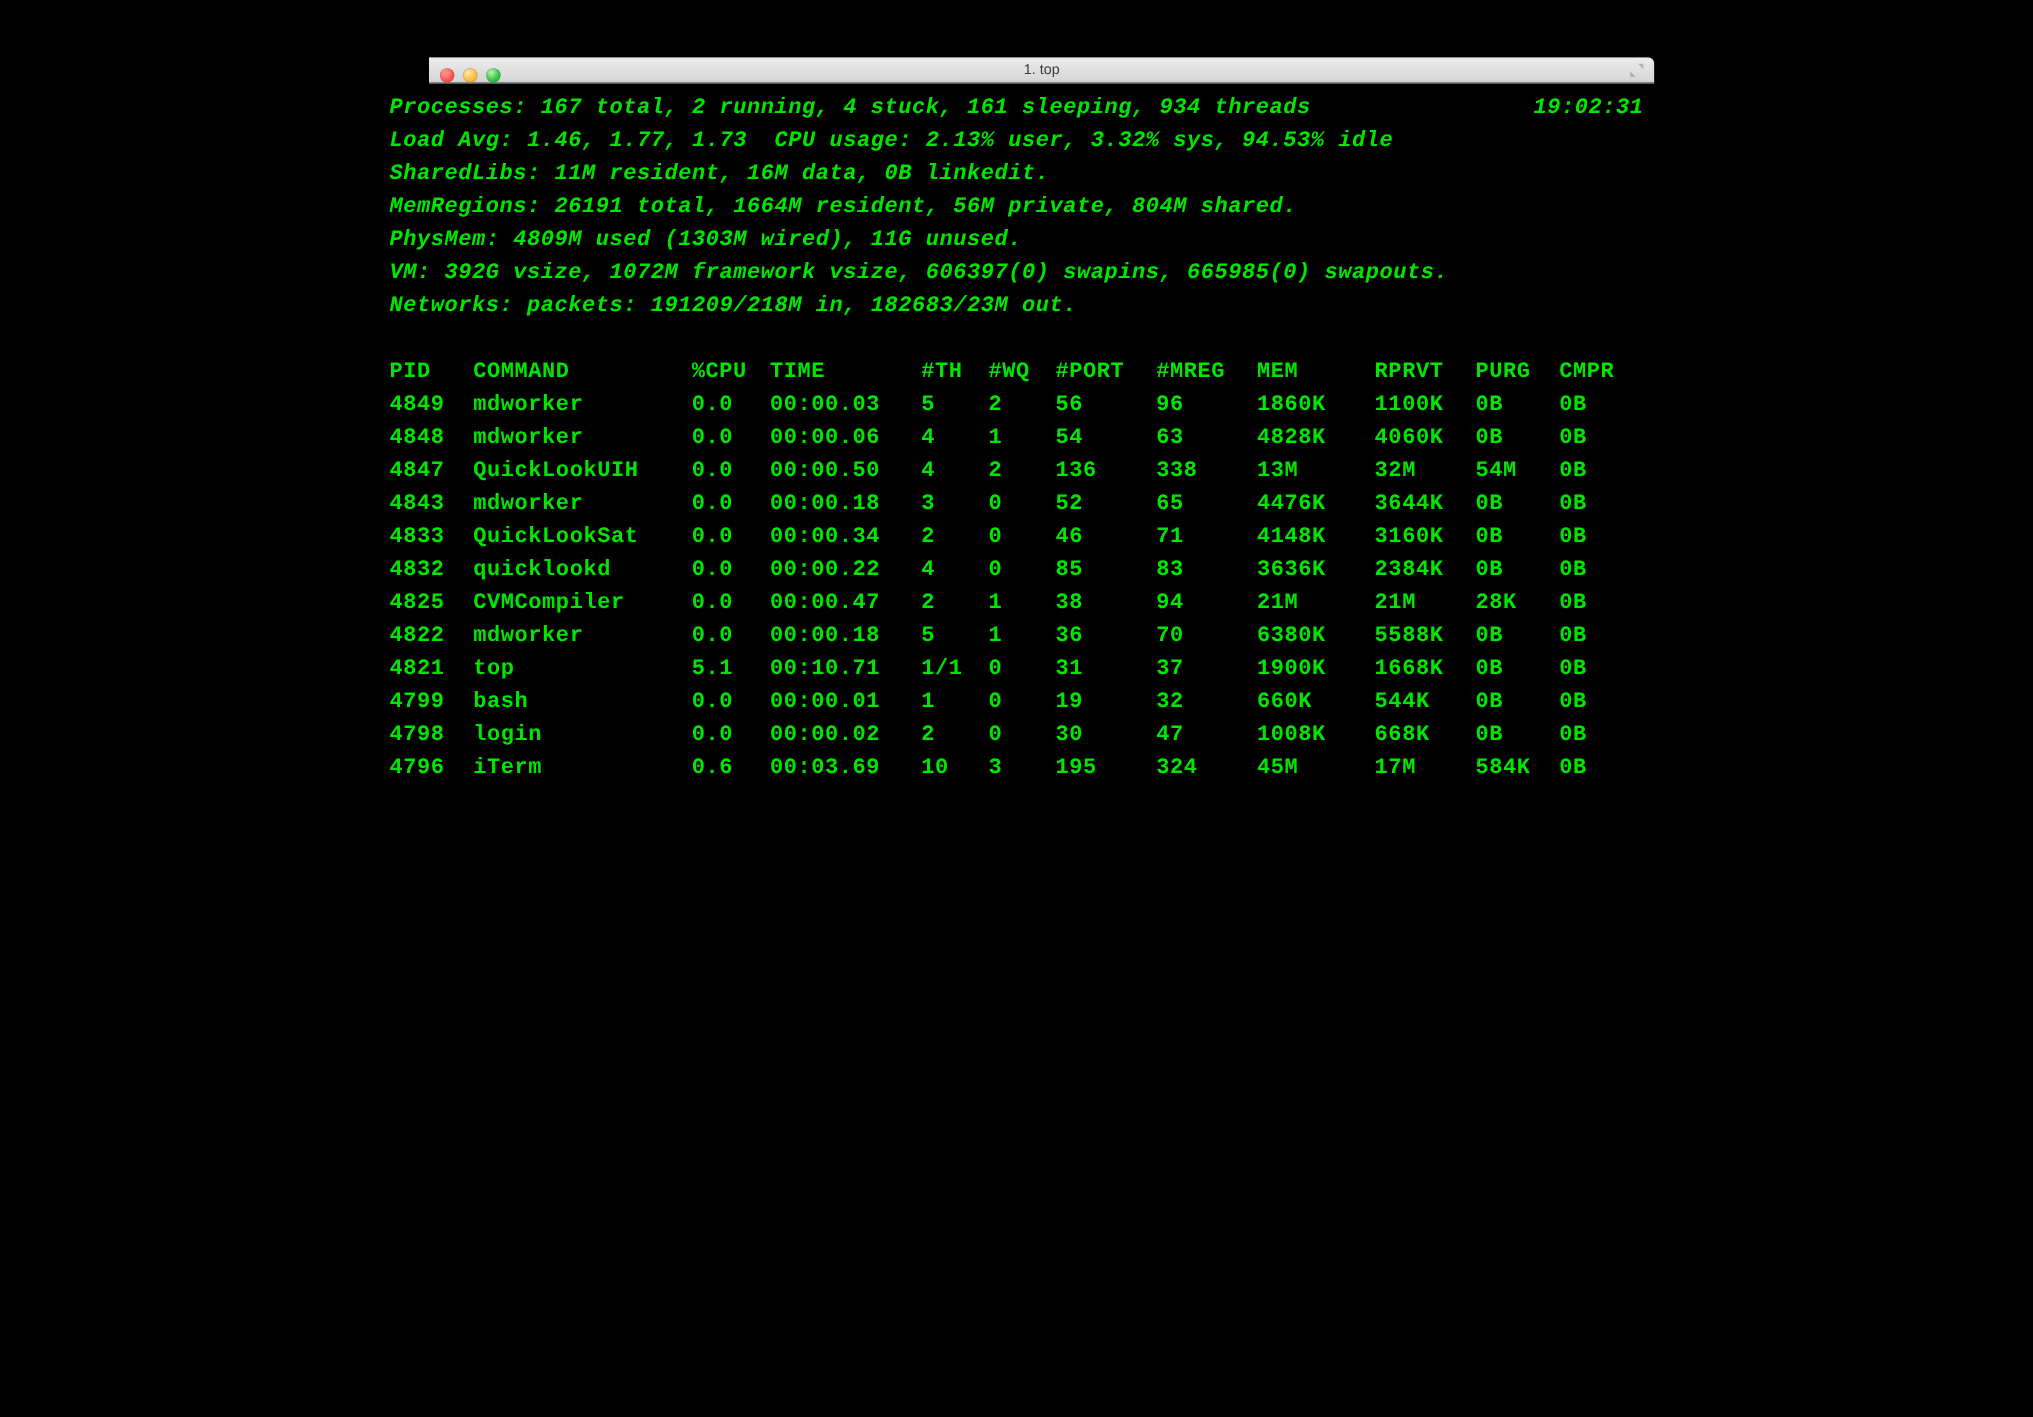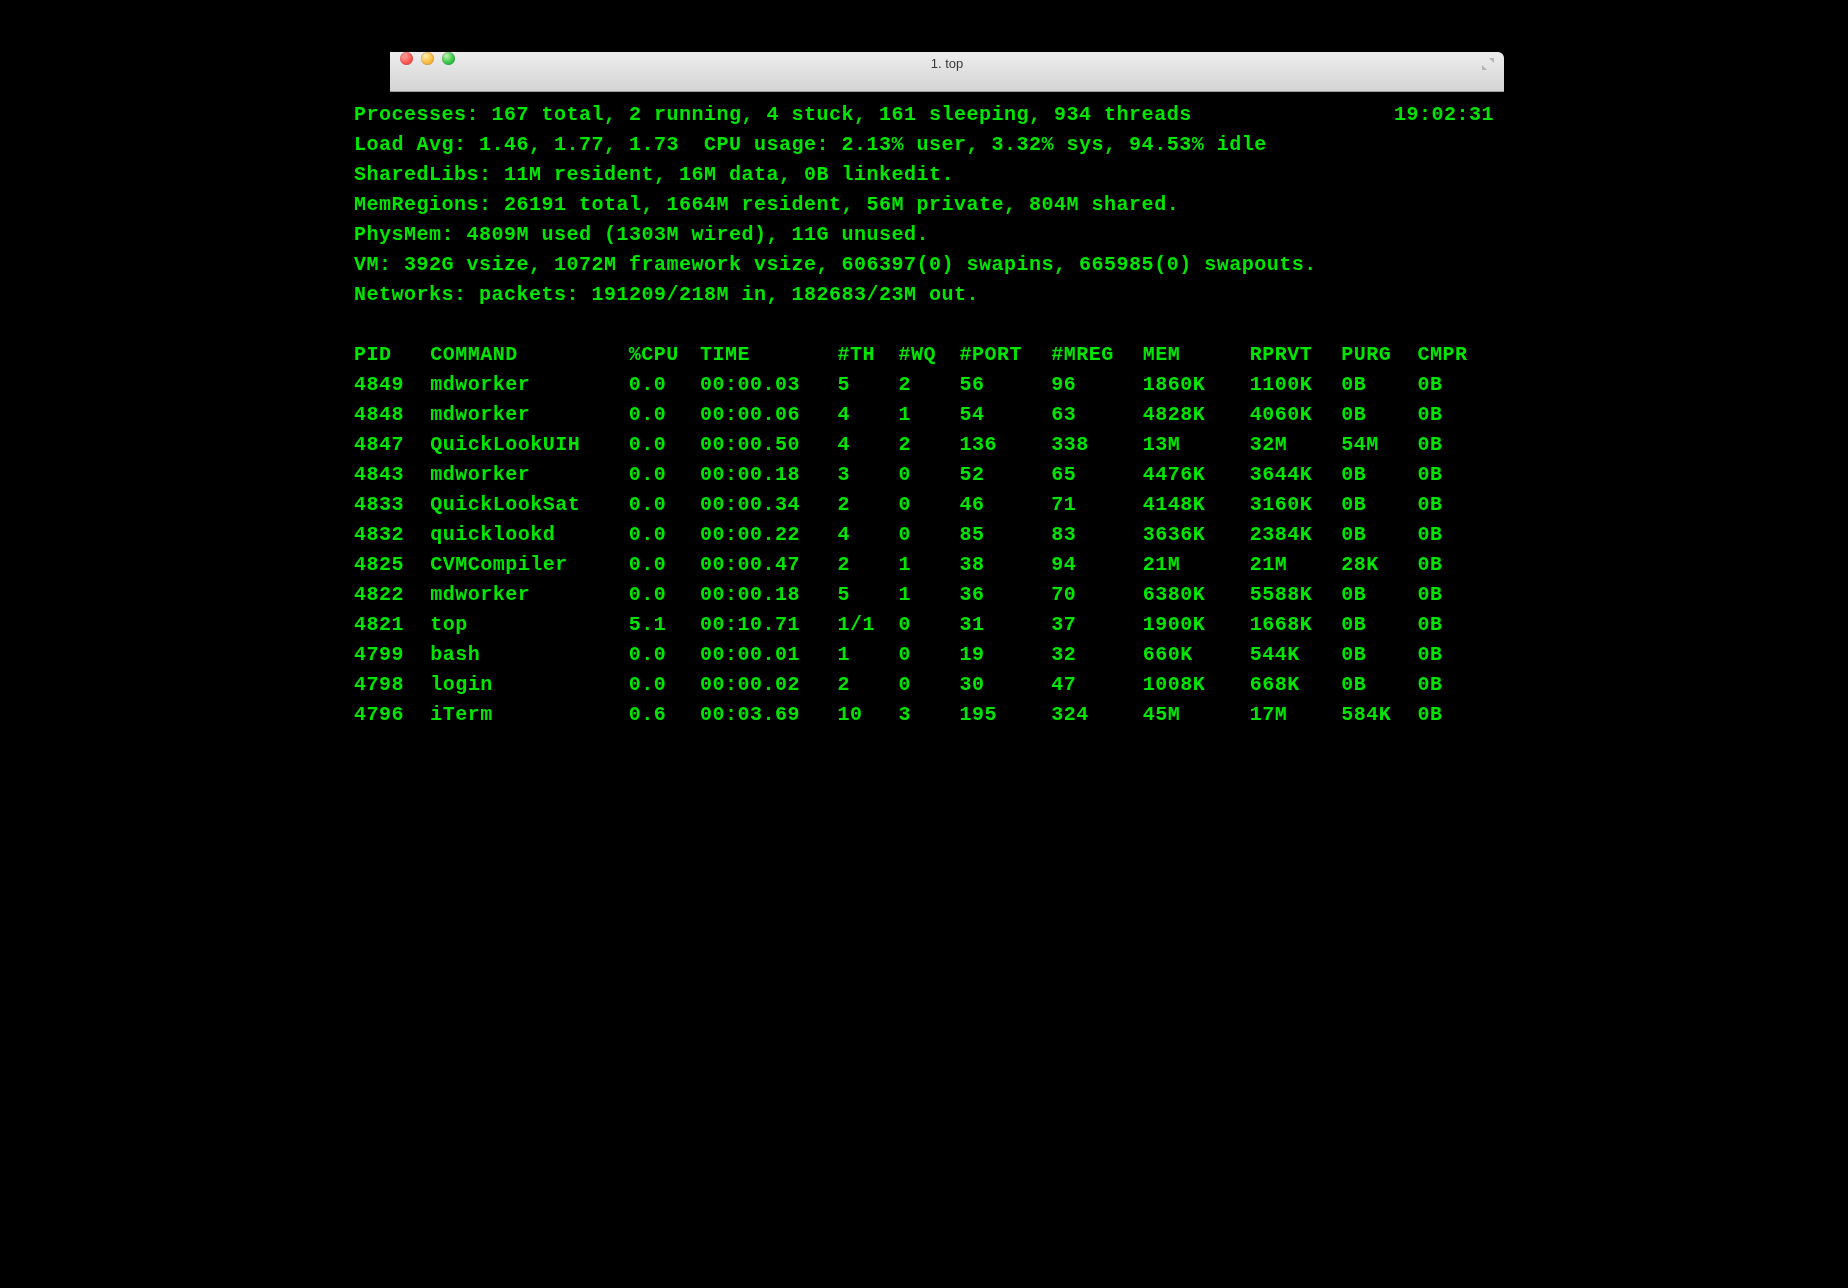--- a/index.html
+++ b/index.html
@@ -22,10 +22,10 @@
       box-shadow: 0 20px 60px rgba(0,0,0,.6);
     }
     .titlebar {
-      height: 40px;
+      height: 24px;
       background: linear-gradient(#ededed,#d4d4d4);
       display: flex;
-      align-items: flex-start;
+      align-items: flex-end;
       position: relative;
       border-bottom: 1px solid #9c9c9c;
       margin-left: 46px;

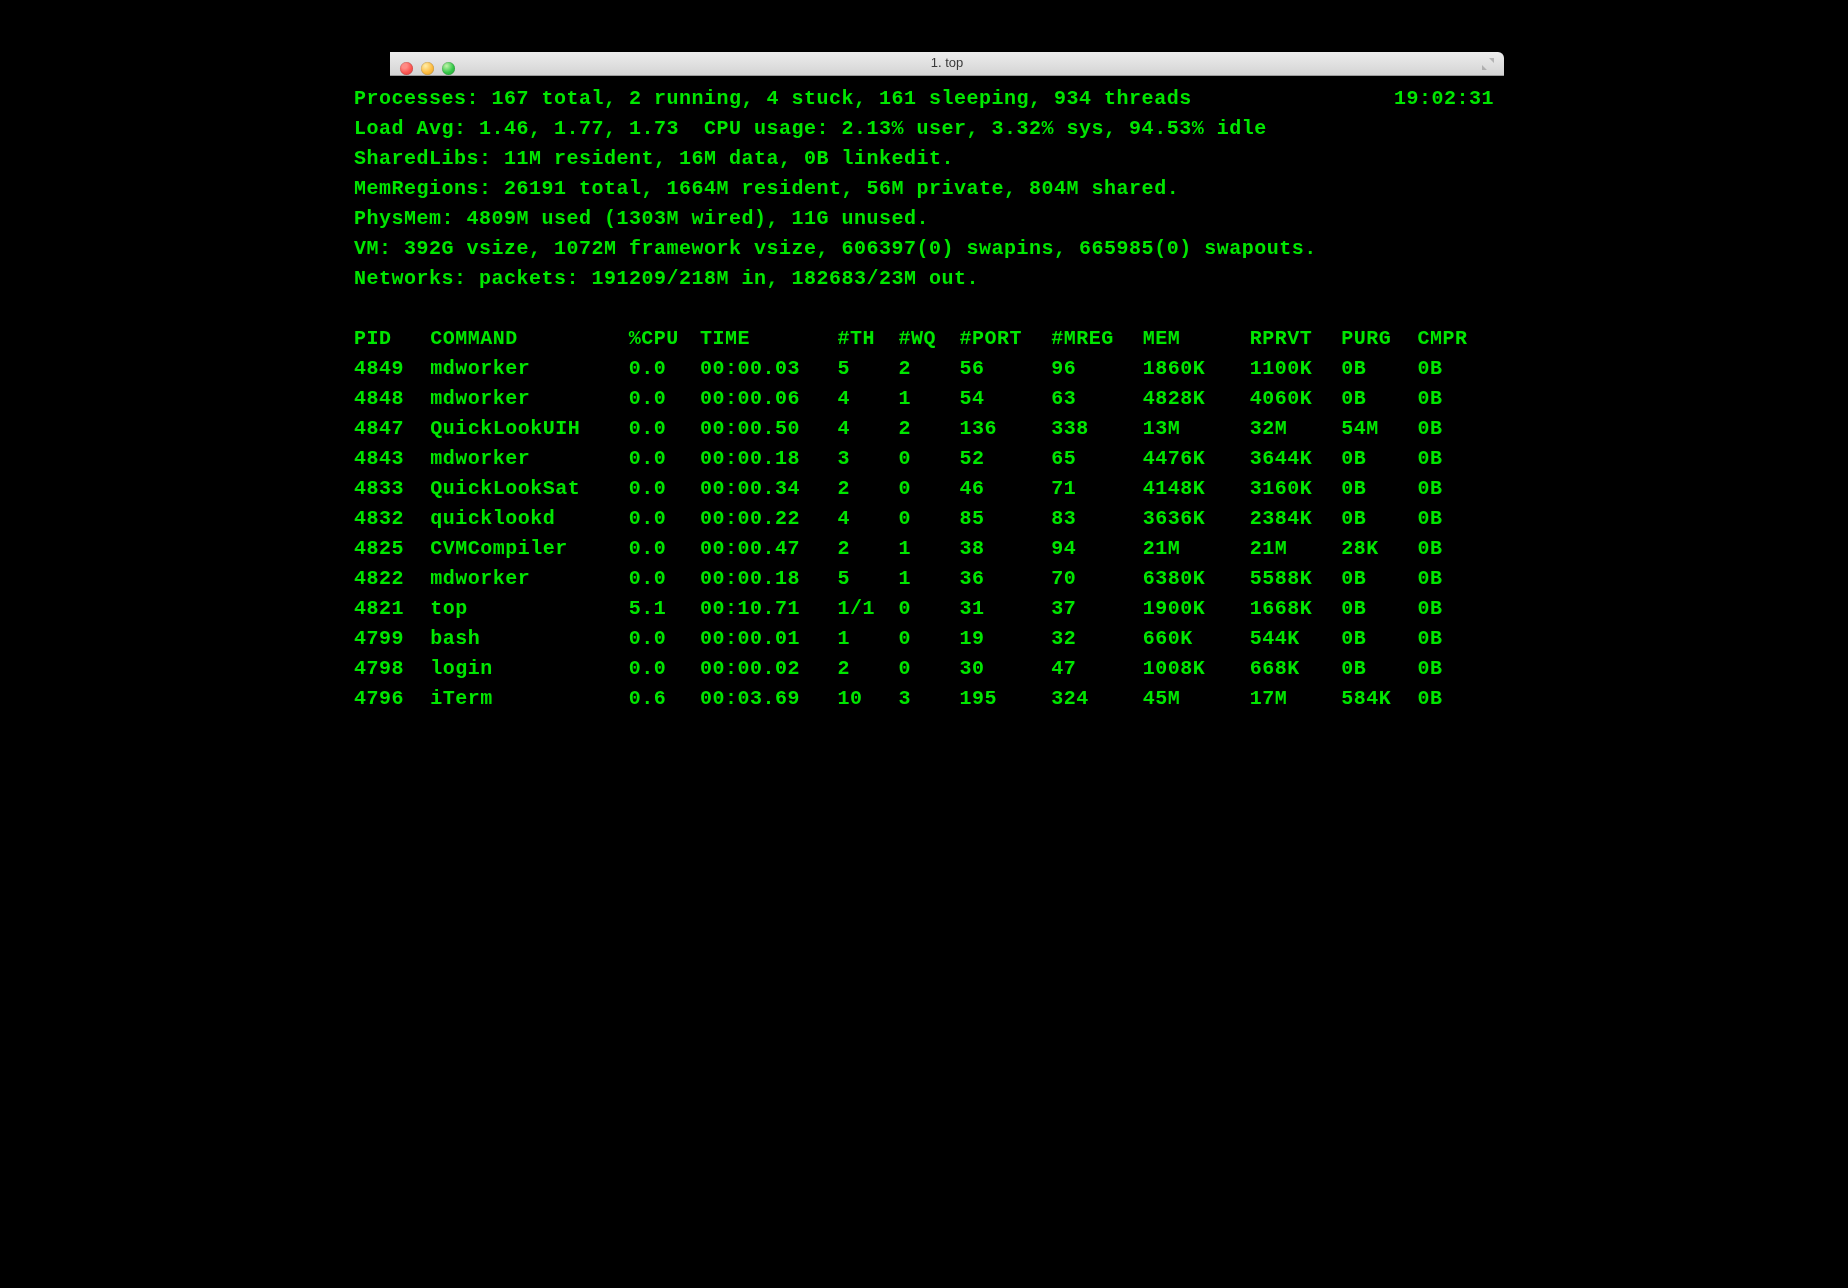--- a/index.html
+++ b/index.html
@@ -53,7 +53,7 @@
       min-height: 840px;
     }
     .line1 { display:flex; justify-content:space-between;}
-    .header-block div { white-space: pre;}
+    .header-block div { white-space: pre; font-style: italic;}
     table.proc {
       border-collapse: collapse;
       margin-top: 30px;

